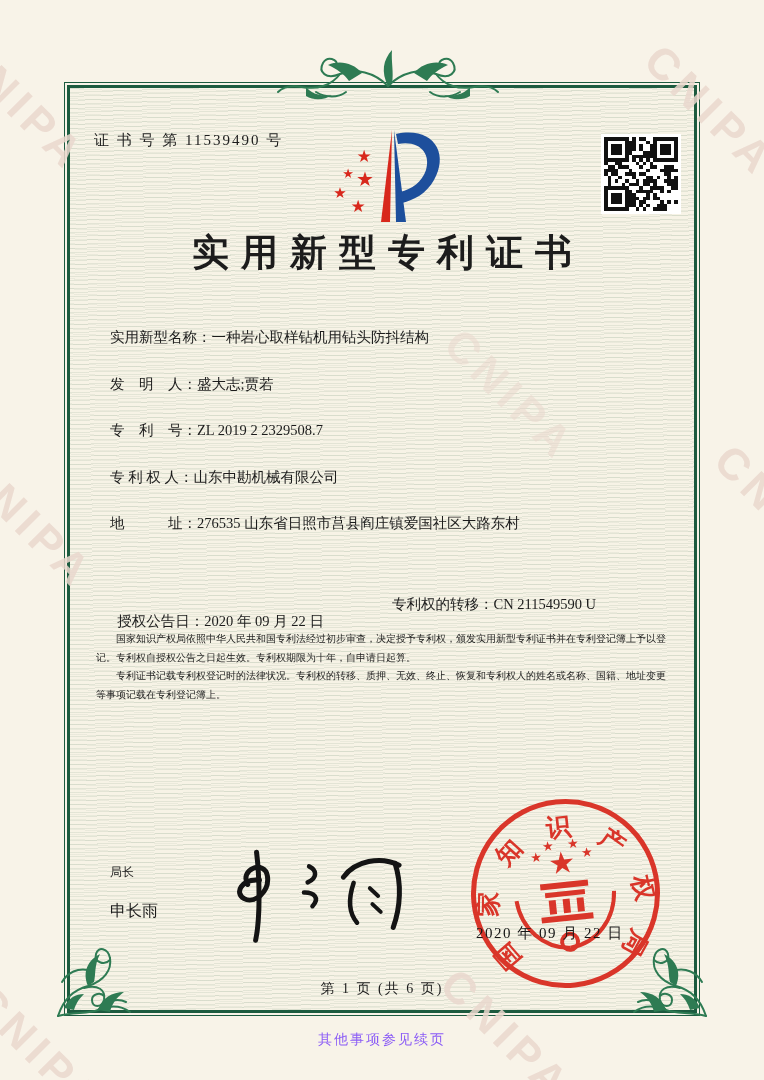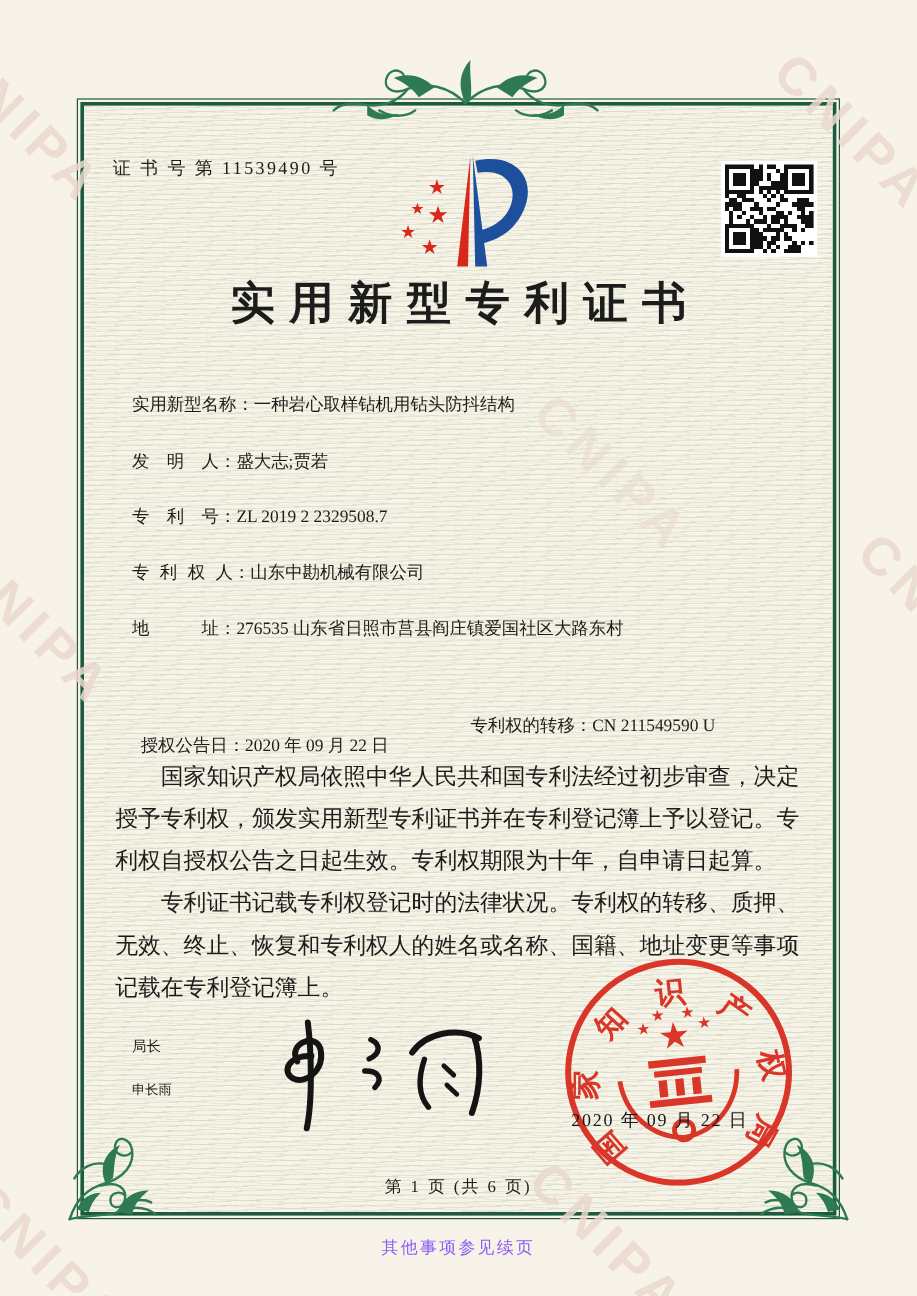--- a/index.html
+++ b/index.html
@@ -46,7 +46,7 @@
   
   .fields{position:absolute;left:110px;top:328px;width:540px;z-index:3;font-size:14.5px;}
   .frow{height:22px;margin-bottom:24.5px;white-space:pre;}
-  .flabel{display:inline-block;white-space:pre;font-family:Liberation Mono, monospace;}
+  .flabel{display:inline-block;white-space:pre;}
   .fvalue{white-space:pre;}
   .grant-row{position:absolute;left:110px;top:595px;width:560px;z-index:3;font-size:14.5px;white-space:pre;}
   .grant-no{position:absolute;left:282px;top:0;white-space:pre;}

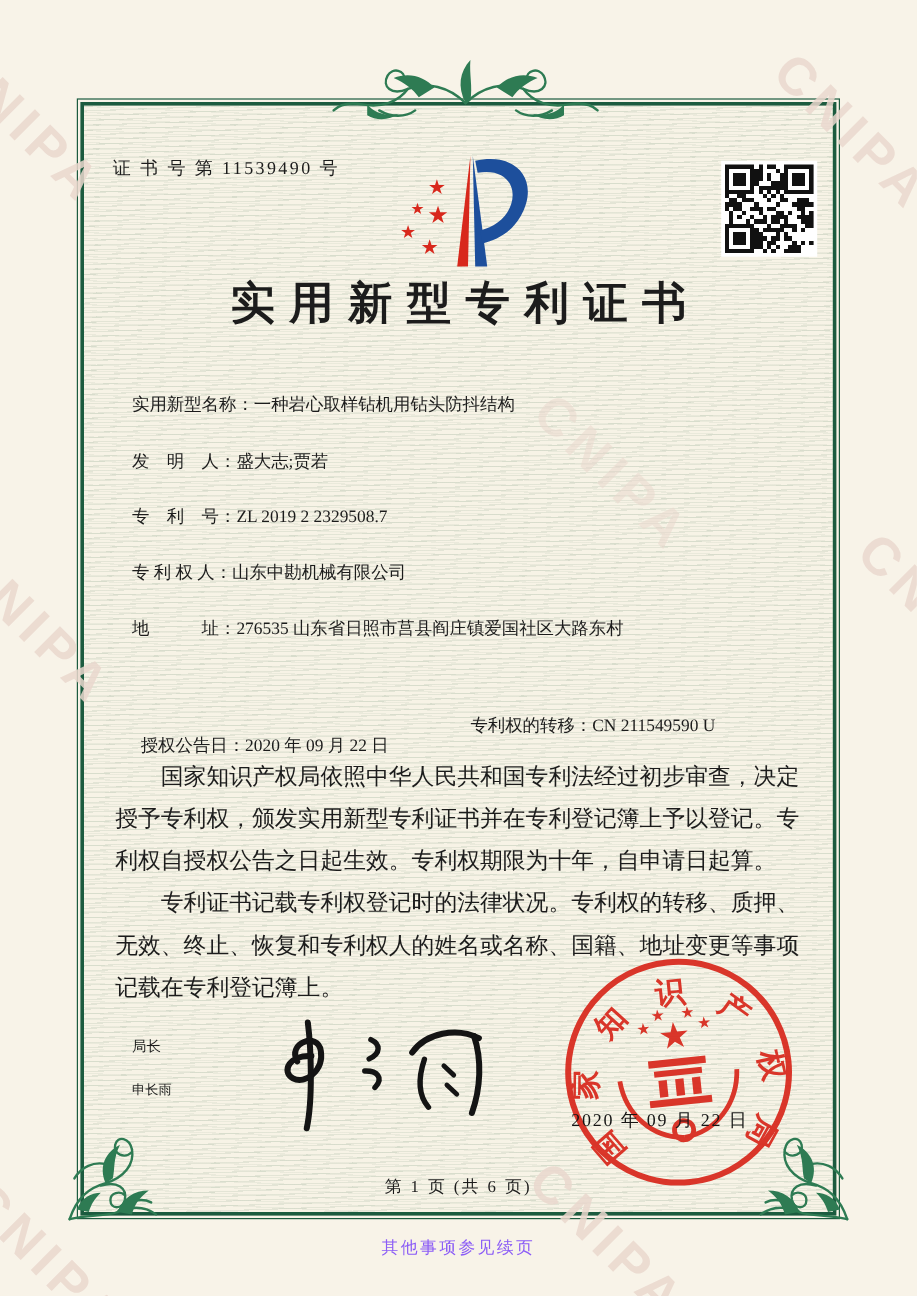--- a/index.html
+++ b/index.html
@@ -53,7 +53,7 @@
   
   .body-text{
     position:absolute;left:96px;top:630px;width:570px;z-index:3;
-    font-size:19px;line-height:1.85;text-align:justify;
+    font-size:10px;line-height:1.85;text-align:justify;
   }
   .body-text p{margin:0;text-indent:2em;}
   

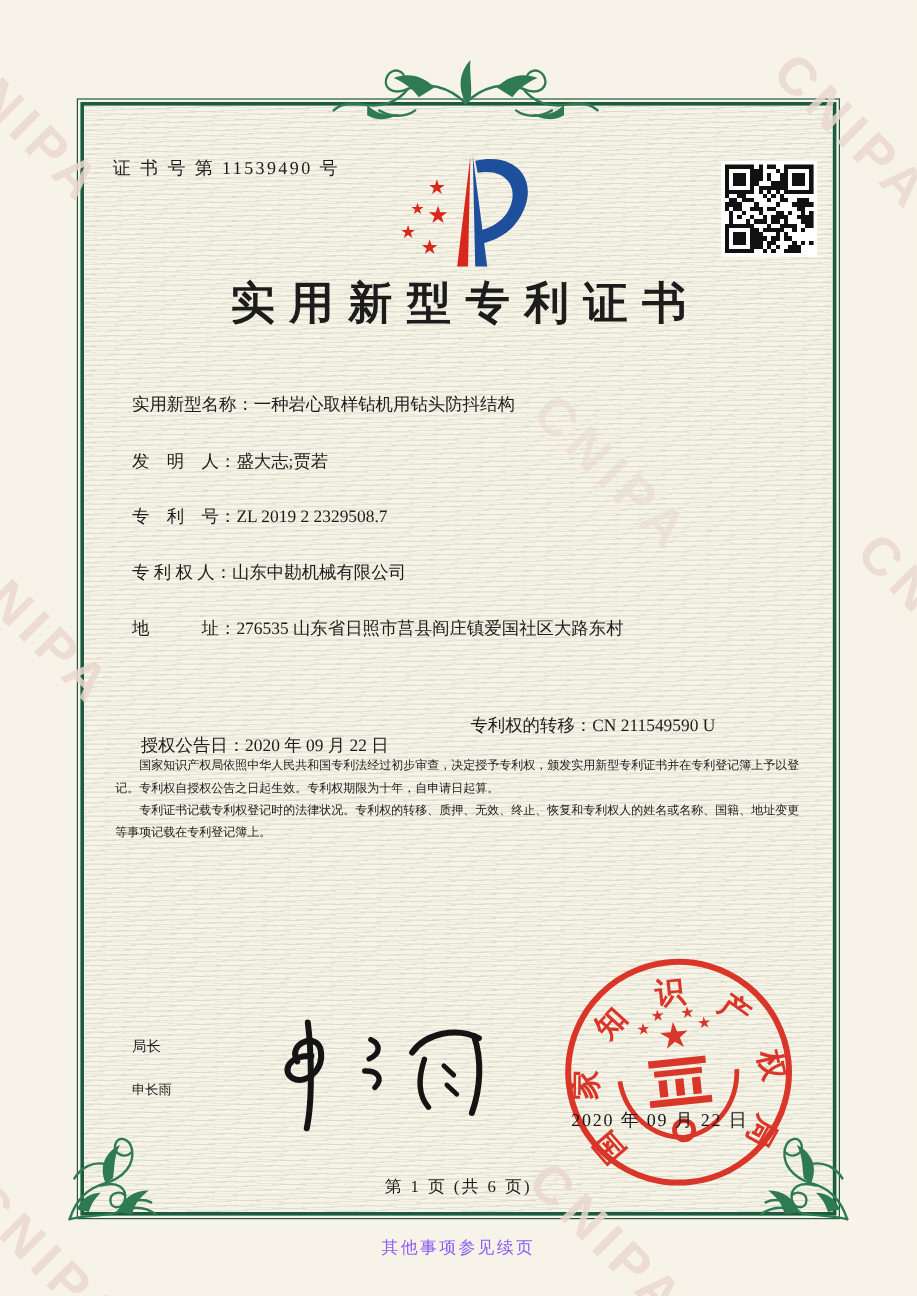--- a/index.html
+++ b/index.html
@@ -58,7 +58,7 @@
   .body-text p{margin:0;text-indent:2em;}
   
   .officer-title{position:absolute;left:110px;top:864px;z-index:3;font-family:"Liberation Sans",sans-serif;font-size:12px;}
-  .officer-name{position:absolute;left:110px;top:901px;z-index:3;font-family:"Liberation Sans",sans-serif;font-size:11px;}
+  .officer-name{position:absolute;left:110px;top:901px;z-index:3;font-family:"Liberation Sans",sans-serif;font-size:16px;}
   .signature{position:absolute;left:214px;top:838px;z-index:4;transform:rotate(-2deg);}
   
   .seal{position:absolute;left:468px;top:796px;width:195px;height:195px;z-index:4;transform:rotate(-6deg);opacity:.93;}

